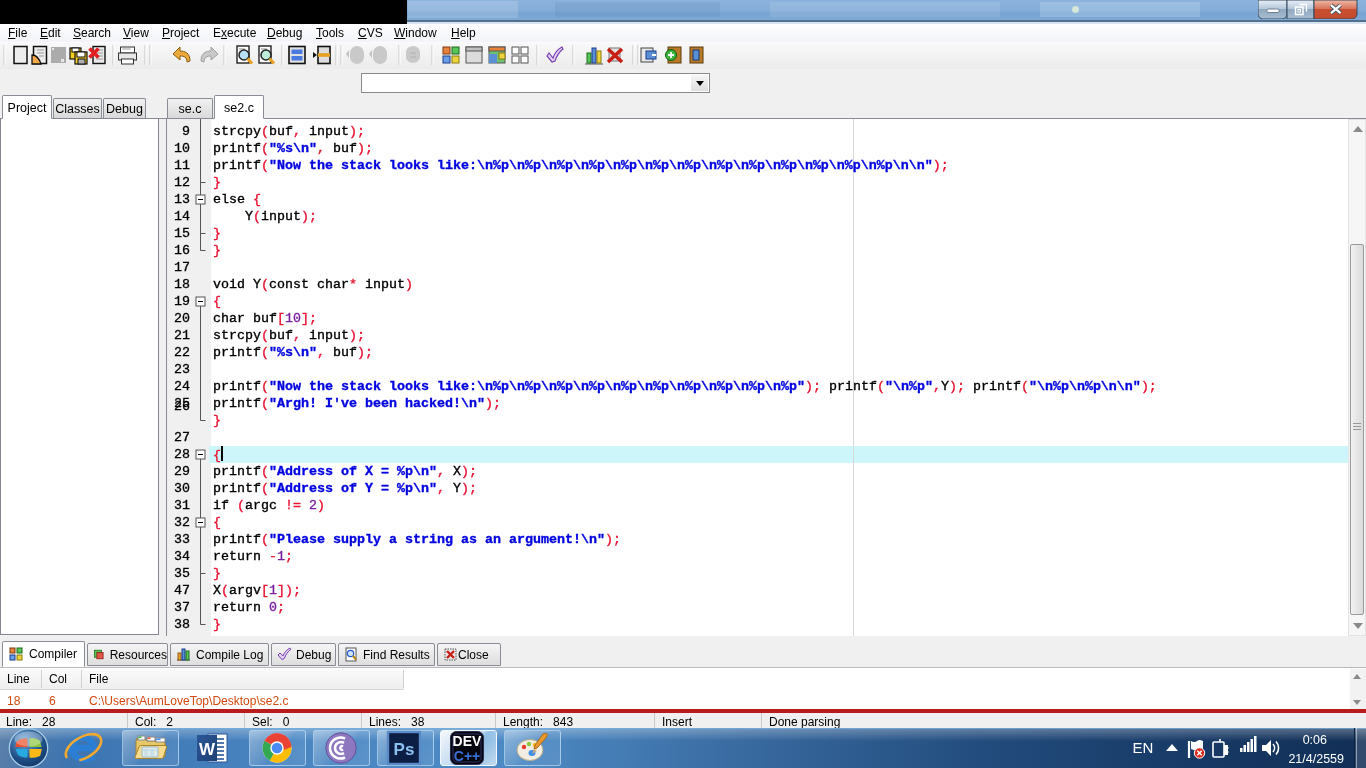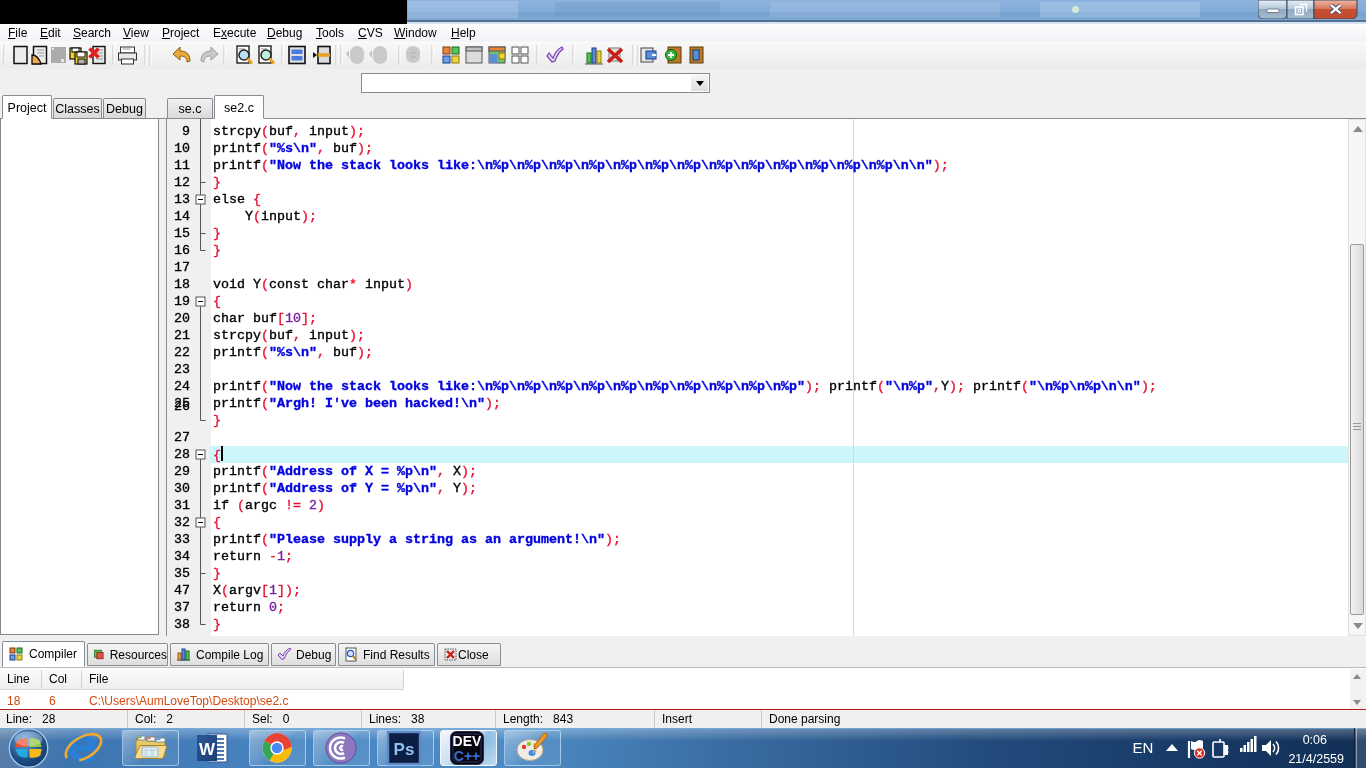--- a/index.html
+++ b/index.html
@@ -49,7 +49,7 @@
 .thsep{position:absolute;top:2px;height:18px;width:1px;background:#d0d0d0}
 .td{position:absolute;top:25px;height:17px;line-height:17px;font-size:12px;color:#d3490e;white-space:nowrap}
 
-#statusbar{position:absolute;left:0;top:709px;width:1366px;height:19px;background:#f0f0f0;border-top:1px solid #b91c1c;font-size:12px;color:#000}
+#statusbar{position:absolute;left:0;top:709px;width:1366px;height:19px;background:#f0f0f0;border-top:4px solid #b91c1c;font-size:12px;color:#000}
 #statusbar .pane{position:absolute;top:0;height:18px;line-height:18px;border-right:1px solid #c8c8c8;padding-left:6px}
 
 #taskbar{position:absolute;left:0;top:728px;width:1366px;height:40px;background:linear-gradient(to right,#2d5d94 0%,#3c74b0 5%,#4a86c2 22%,#4d8ac4 38%,#38699f 55%,#224c7d 72%,#173965 88%,#122f56 100%)}

